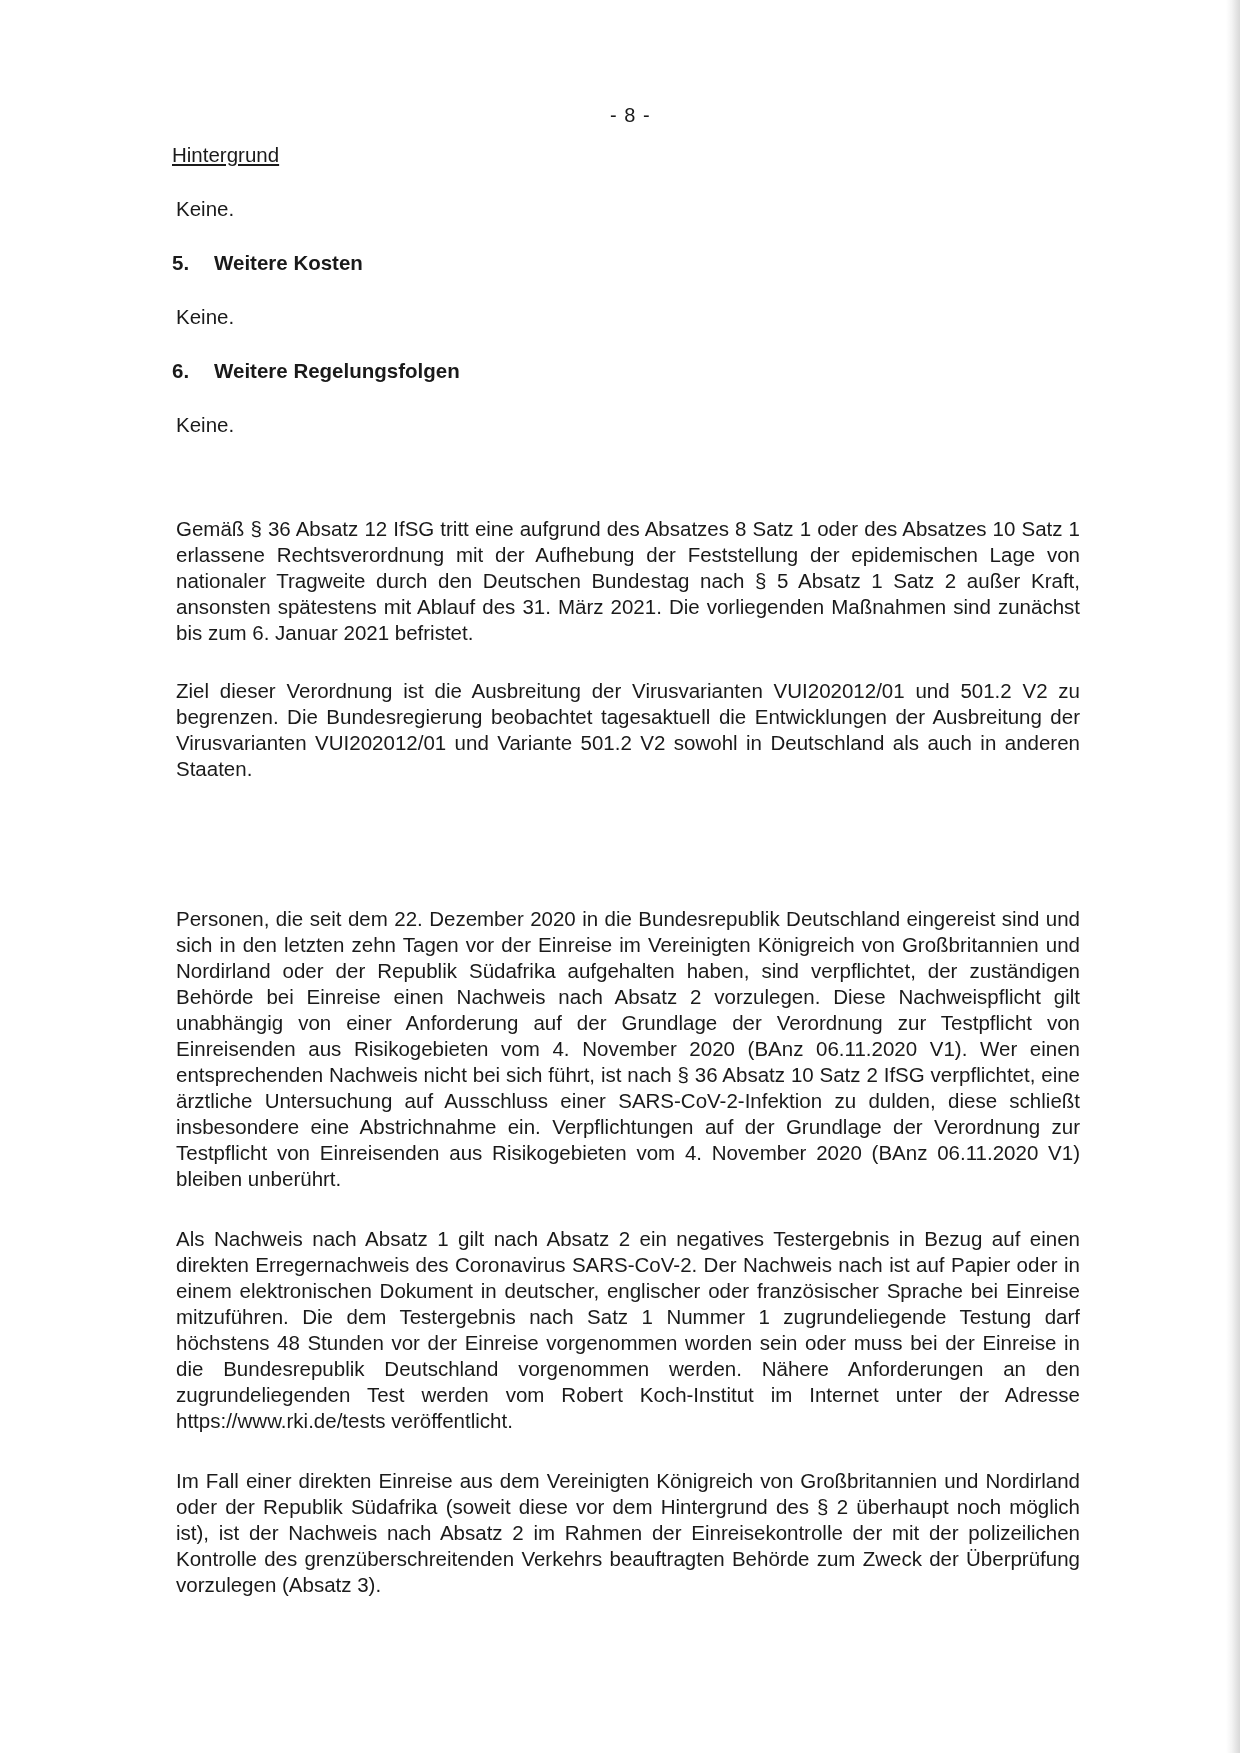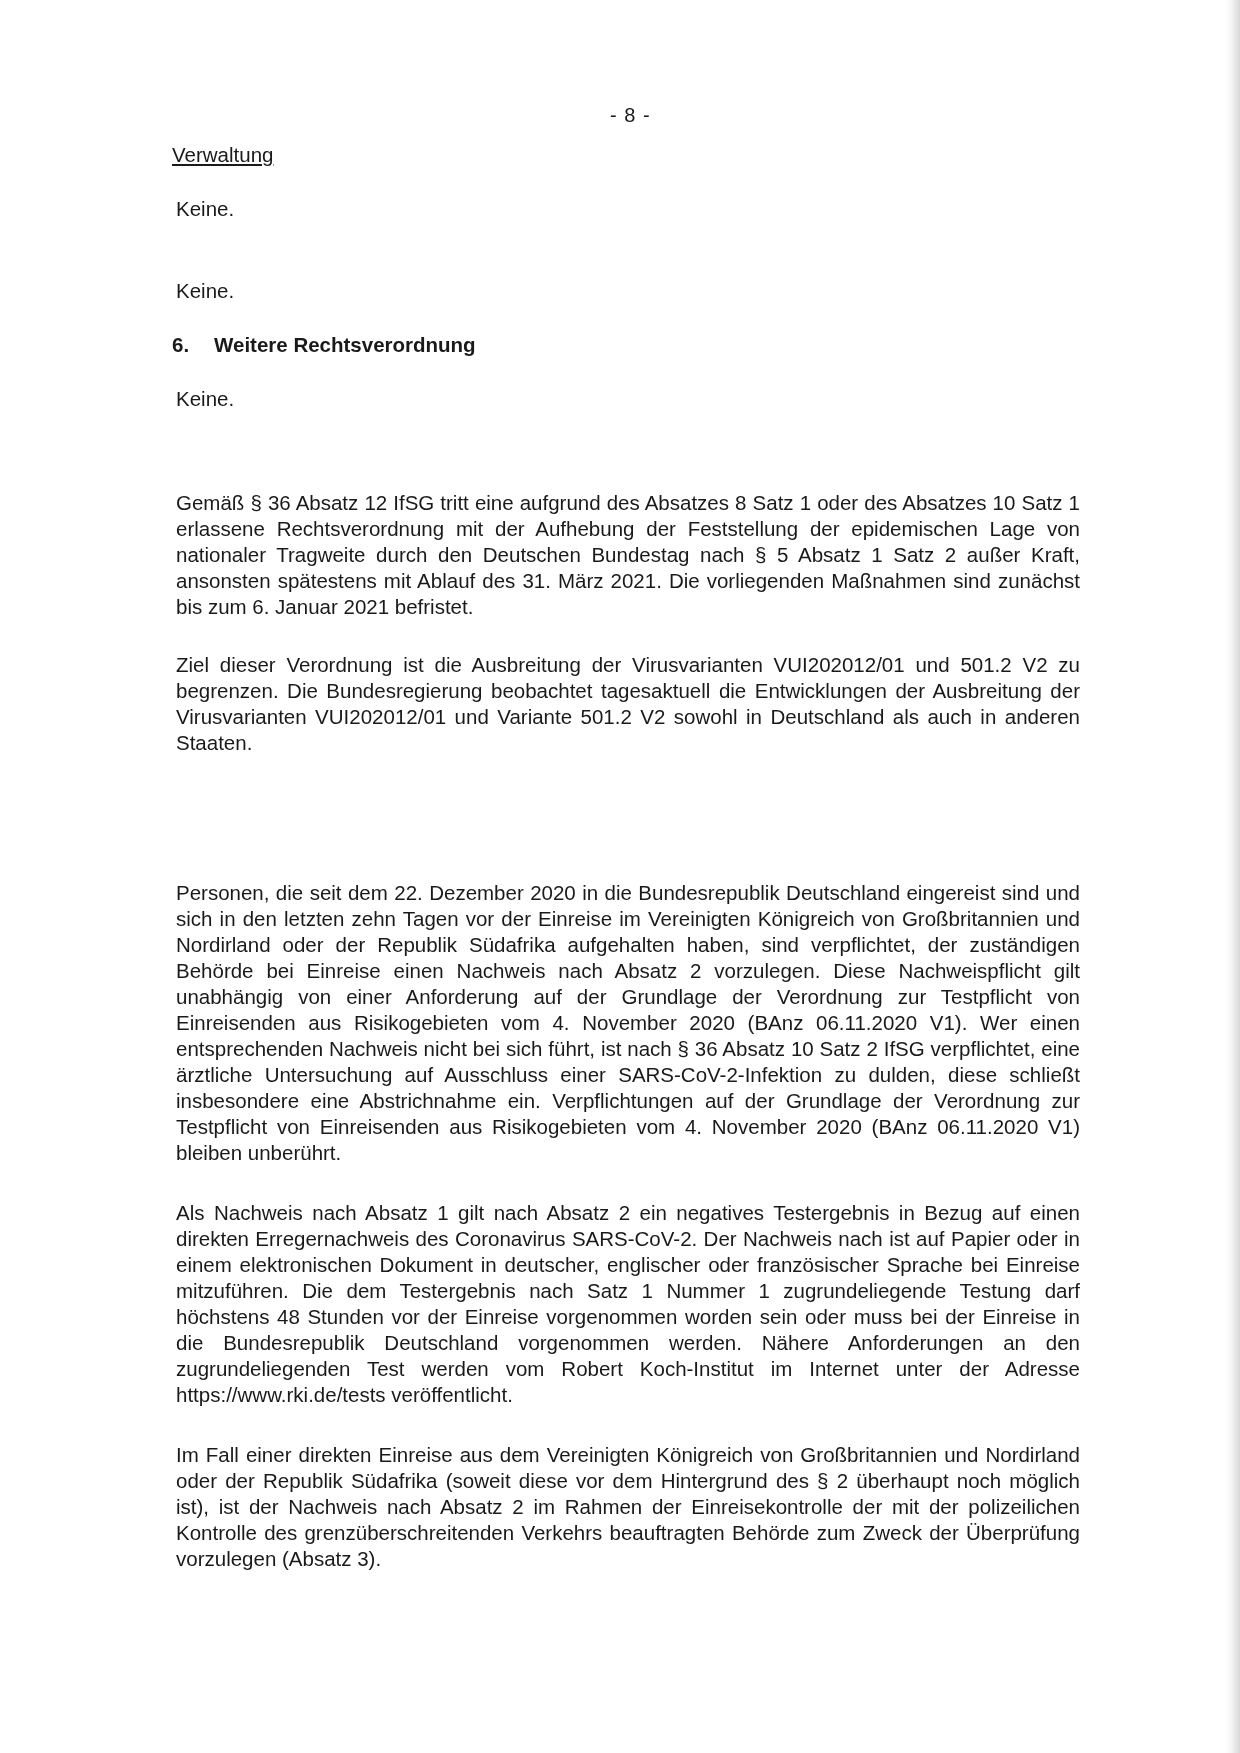--- a/index.html
+++ b/index.html
@@ -44,7 +44,7 @@
 
 <div class="content">
 
-  <p class="sub-heading">Verwaltung</p>
+  <p class="sub-heading">Hintergrund</p>
   <div class="gap-s"></div>
   <p class="text">Keine.</p>
   <div class="gap-s"></div>

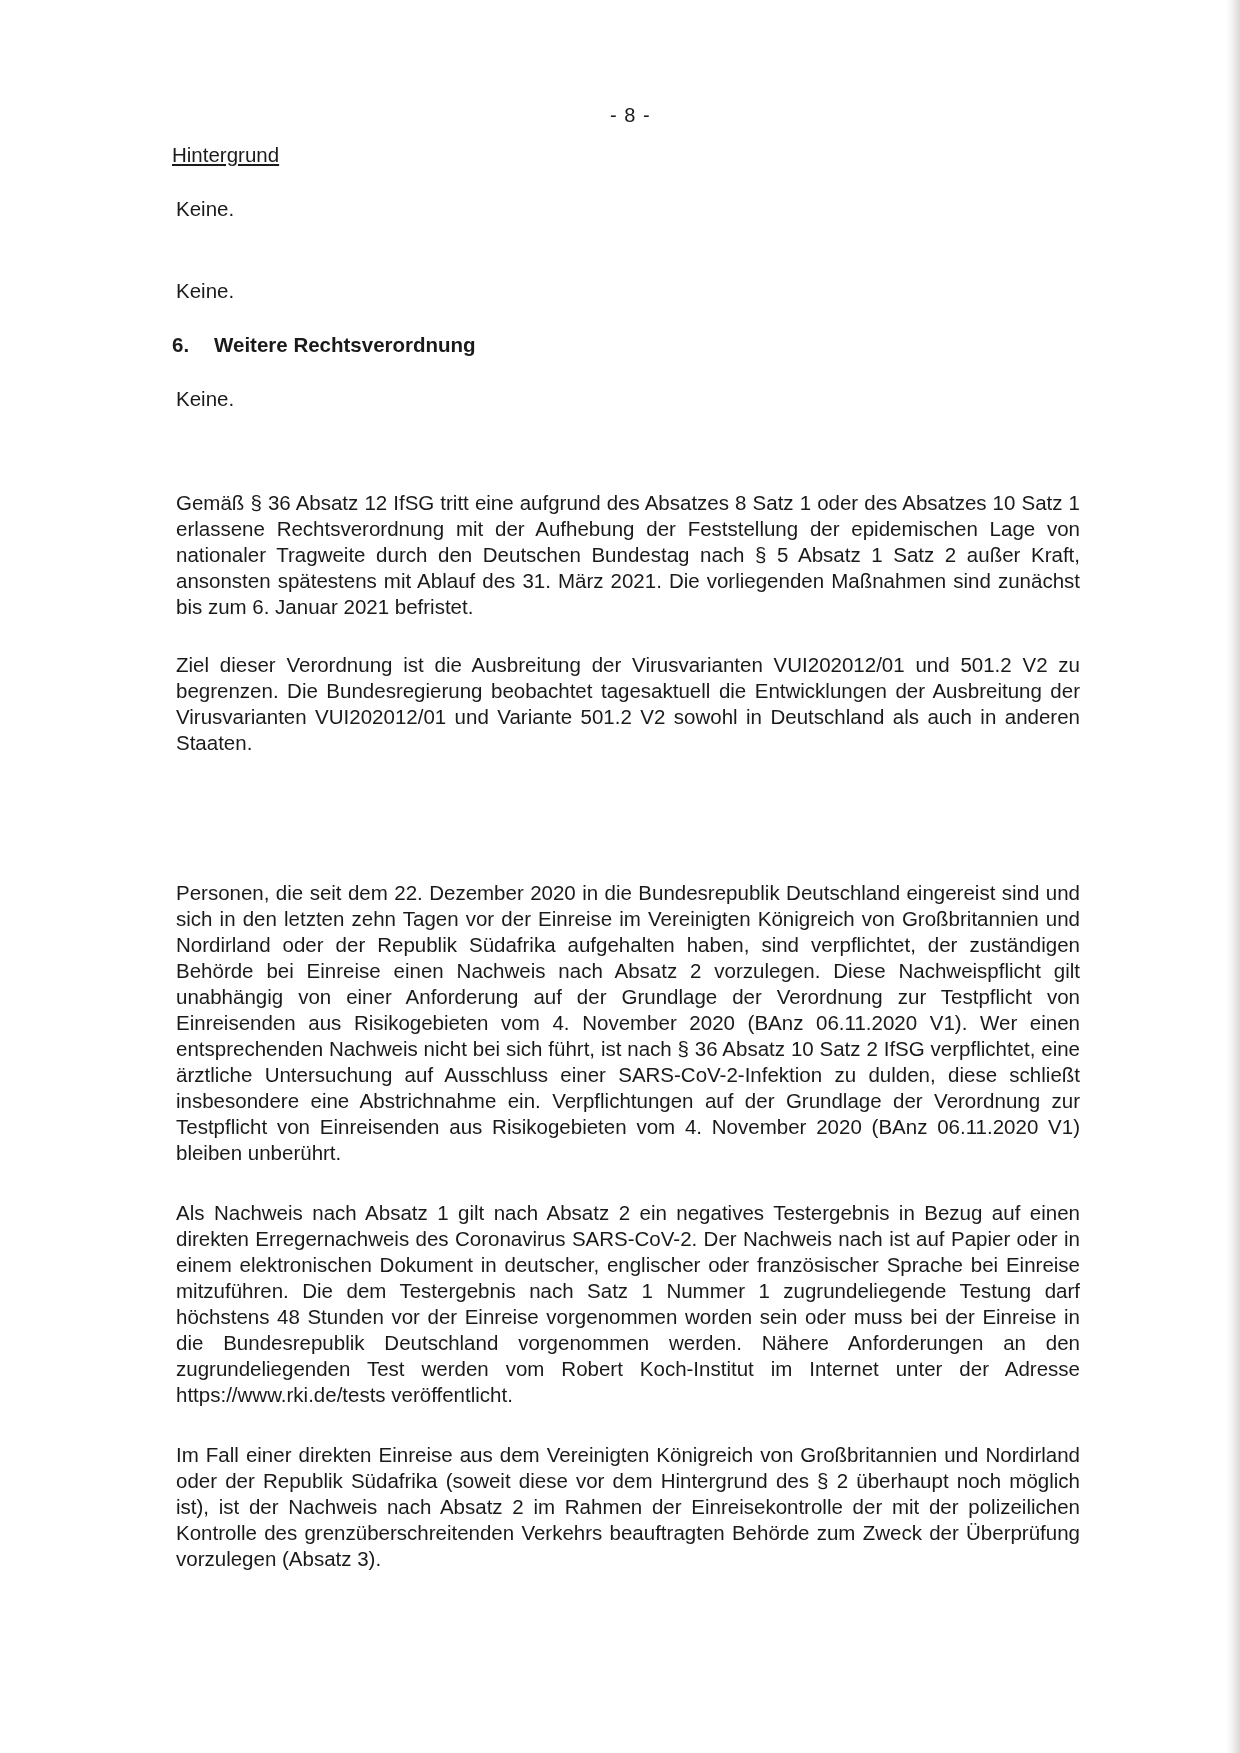--- a/index.html
+++ b/index.html
@@ -49,6 +49,9 @@
   <p class="text">Keine.</p>
   <div class="gap-s"></div>
 
+  <p class="heading">
+    <span class="num">5.</span><span>Weitere Kosten</span>
+  </p>
   <div class="gap-s"></div>
   <p class="text">Keine.</p>
   <div class="gap-s"></div>

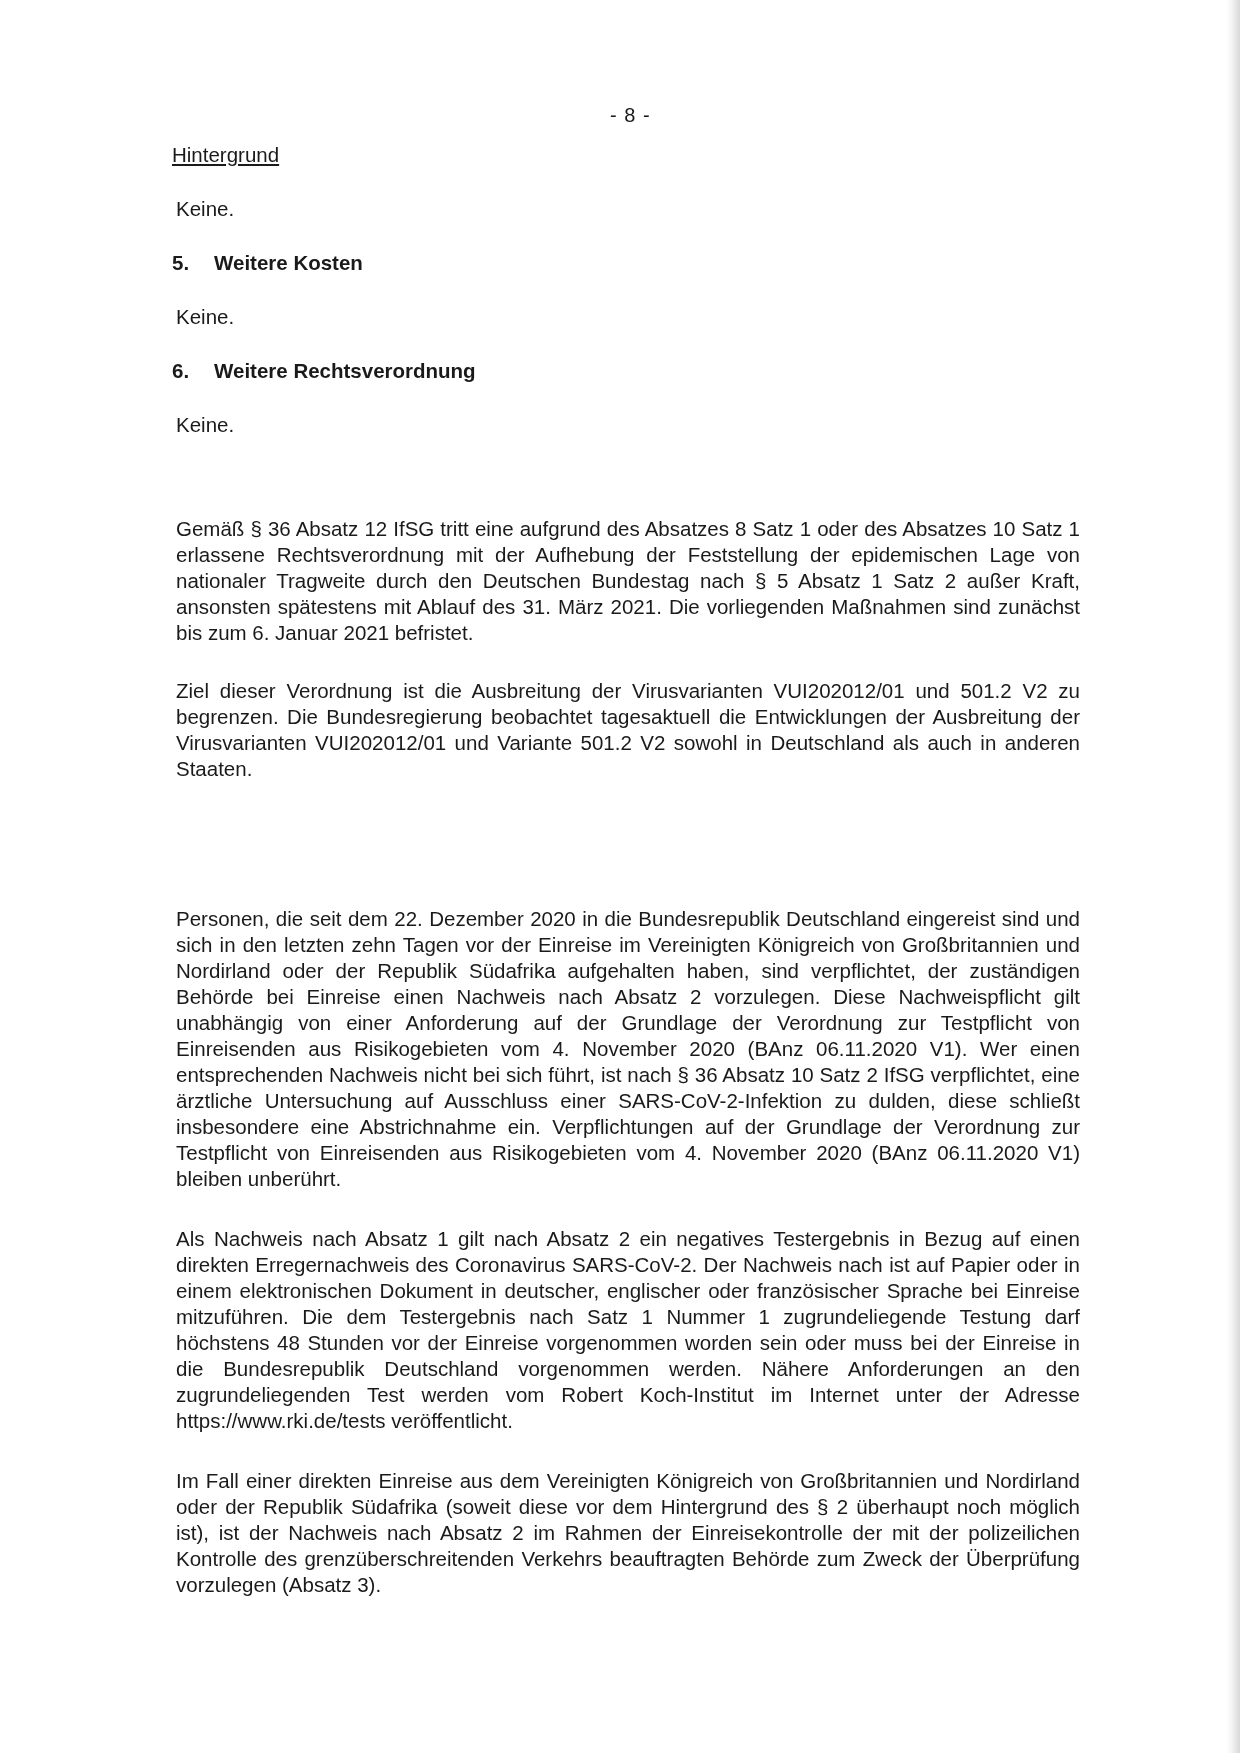--- a/index.html
+++ b/index.html
@@ -57,7 +57,7 @@
   <div class="gap-s"></div>
 
   <p class="heading">
-    <span class="num">6.</span><span>Weitere Rechtsverordnung</span>
+    <span class="num">6.</span><span>Weitere Regelungsfolgen</span>
   </p>
   <div class="gap-s"></div>
   <p class="text">Keine.</p>

